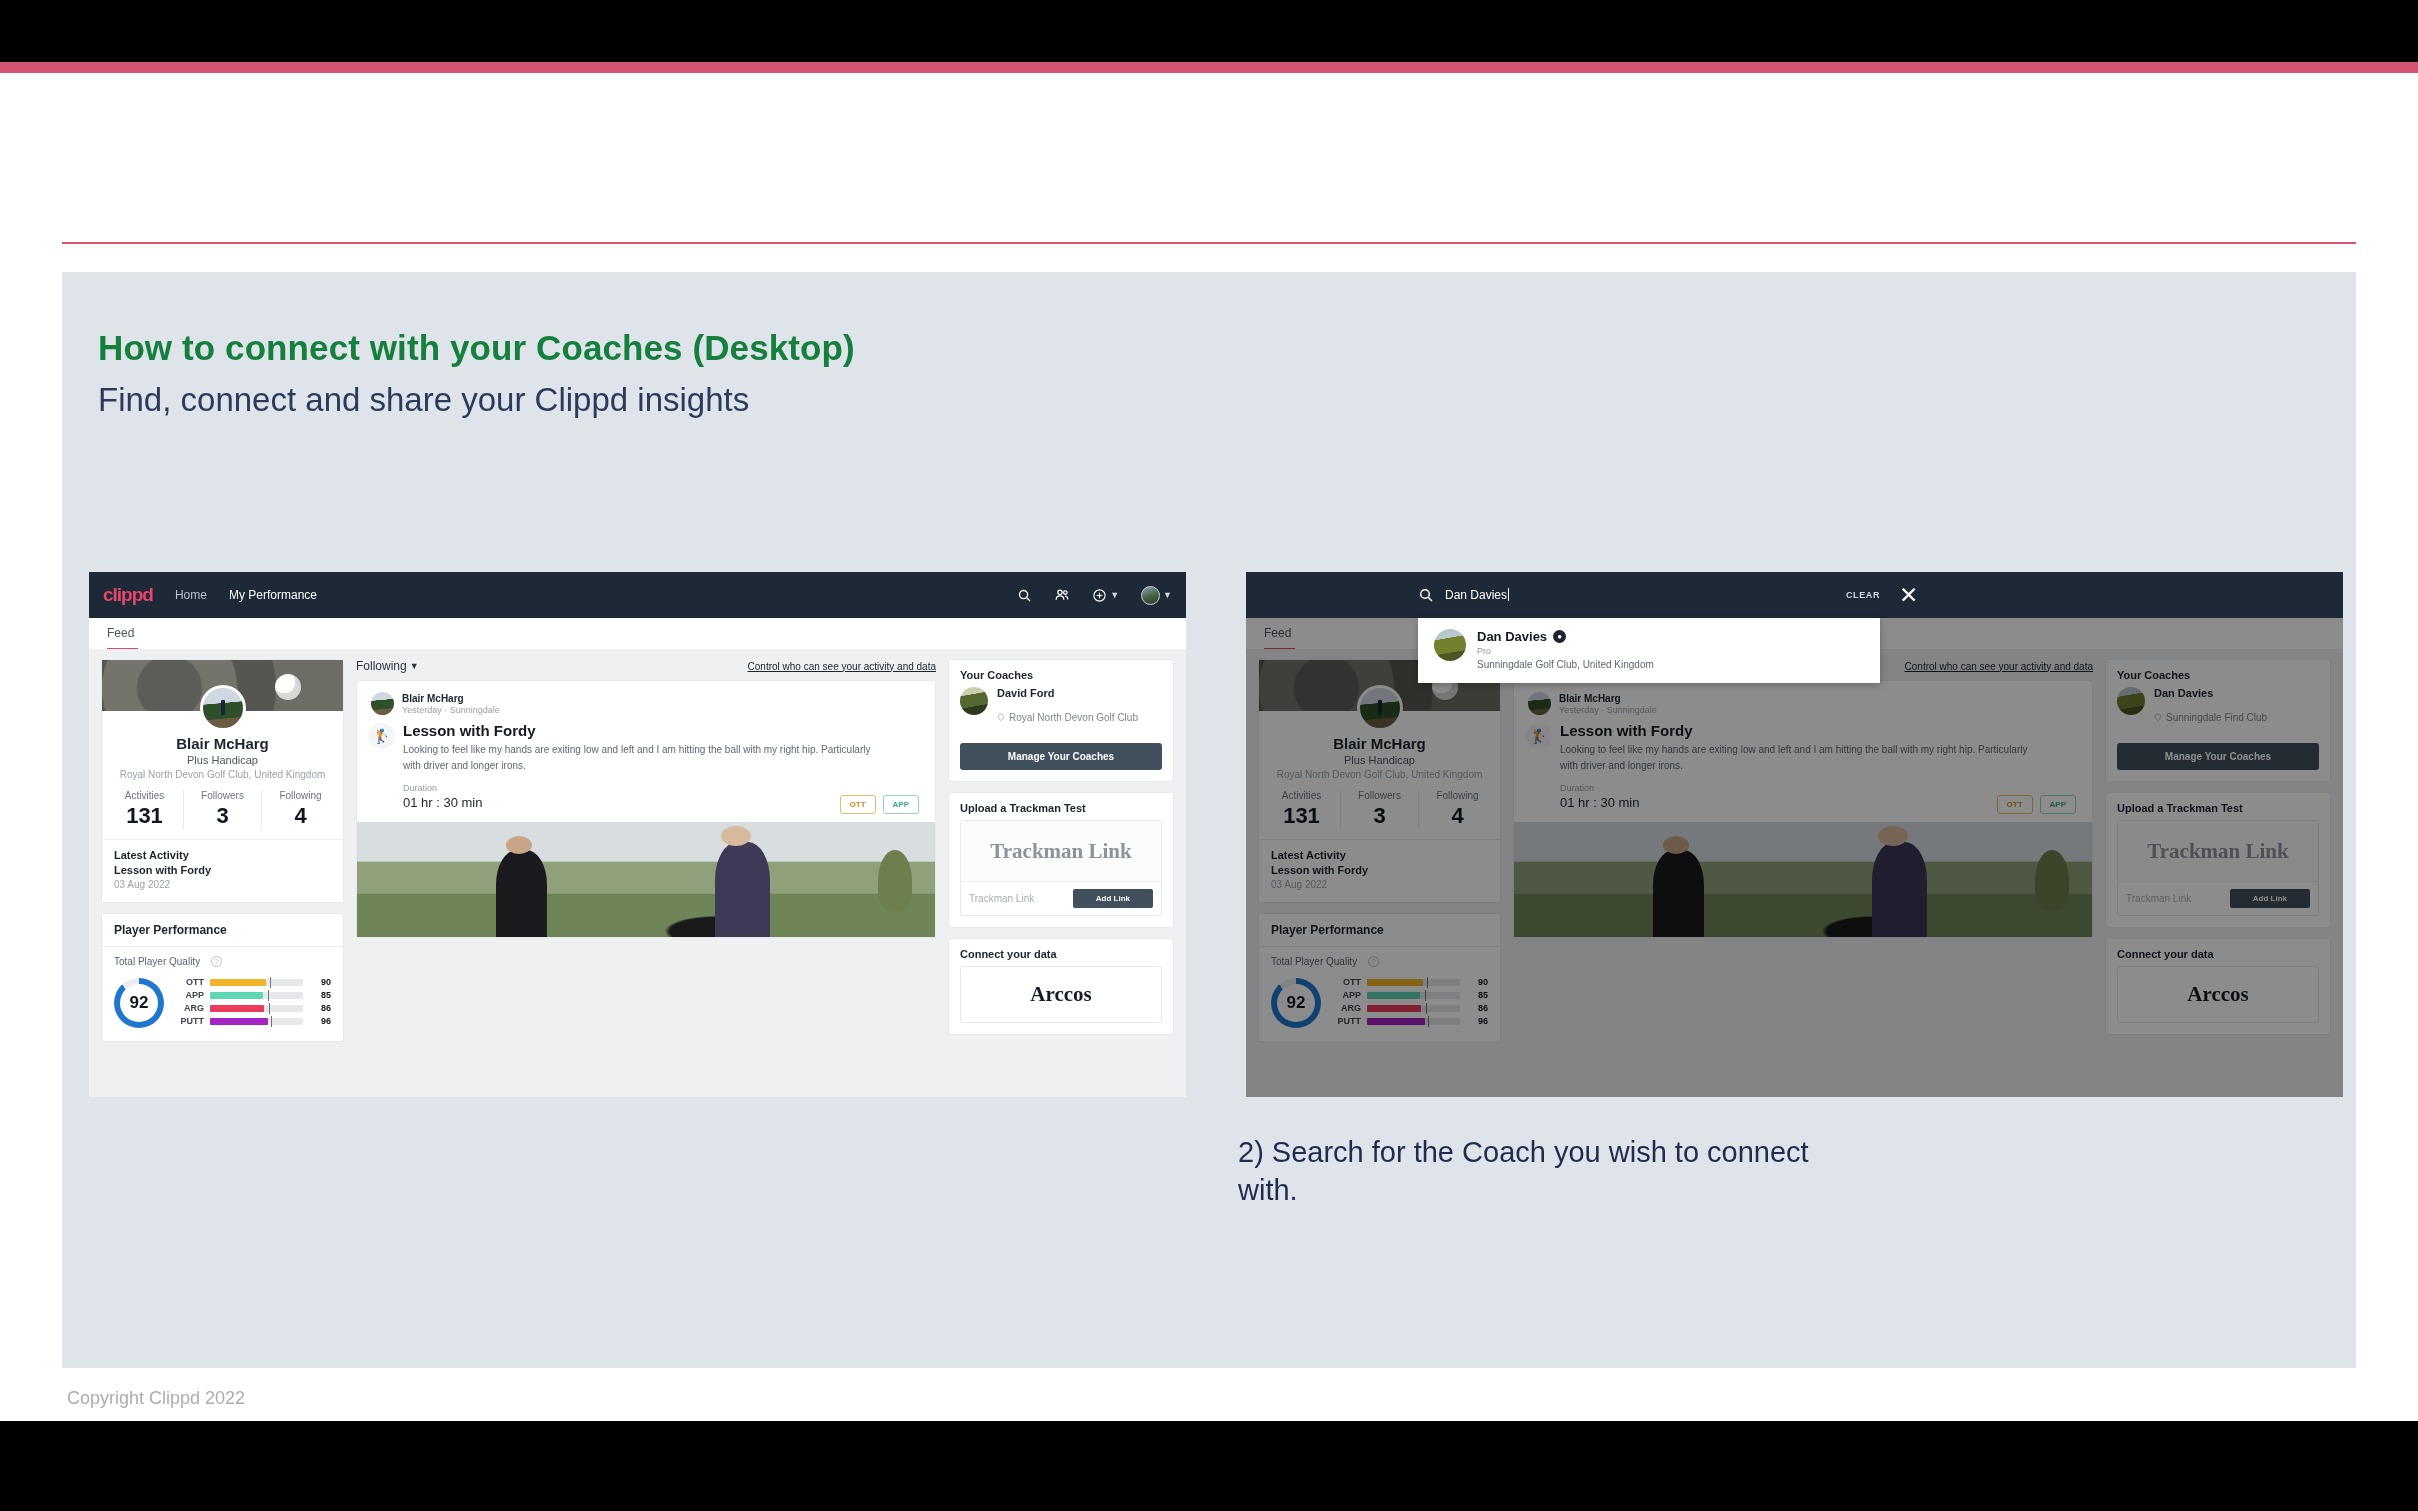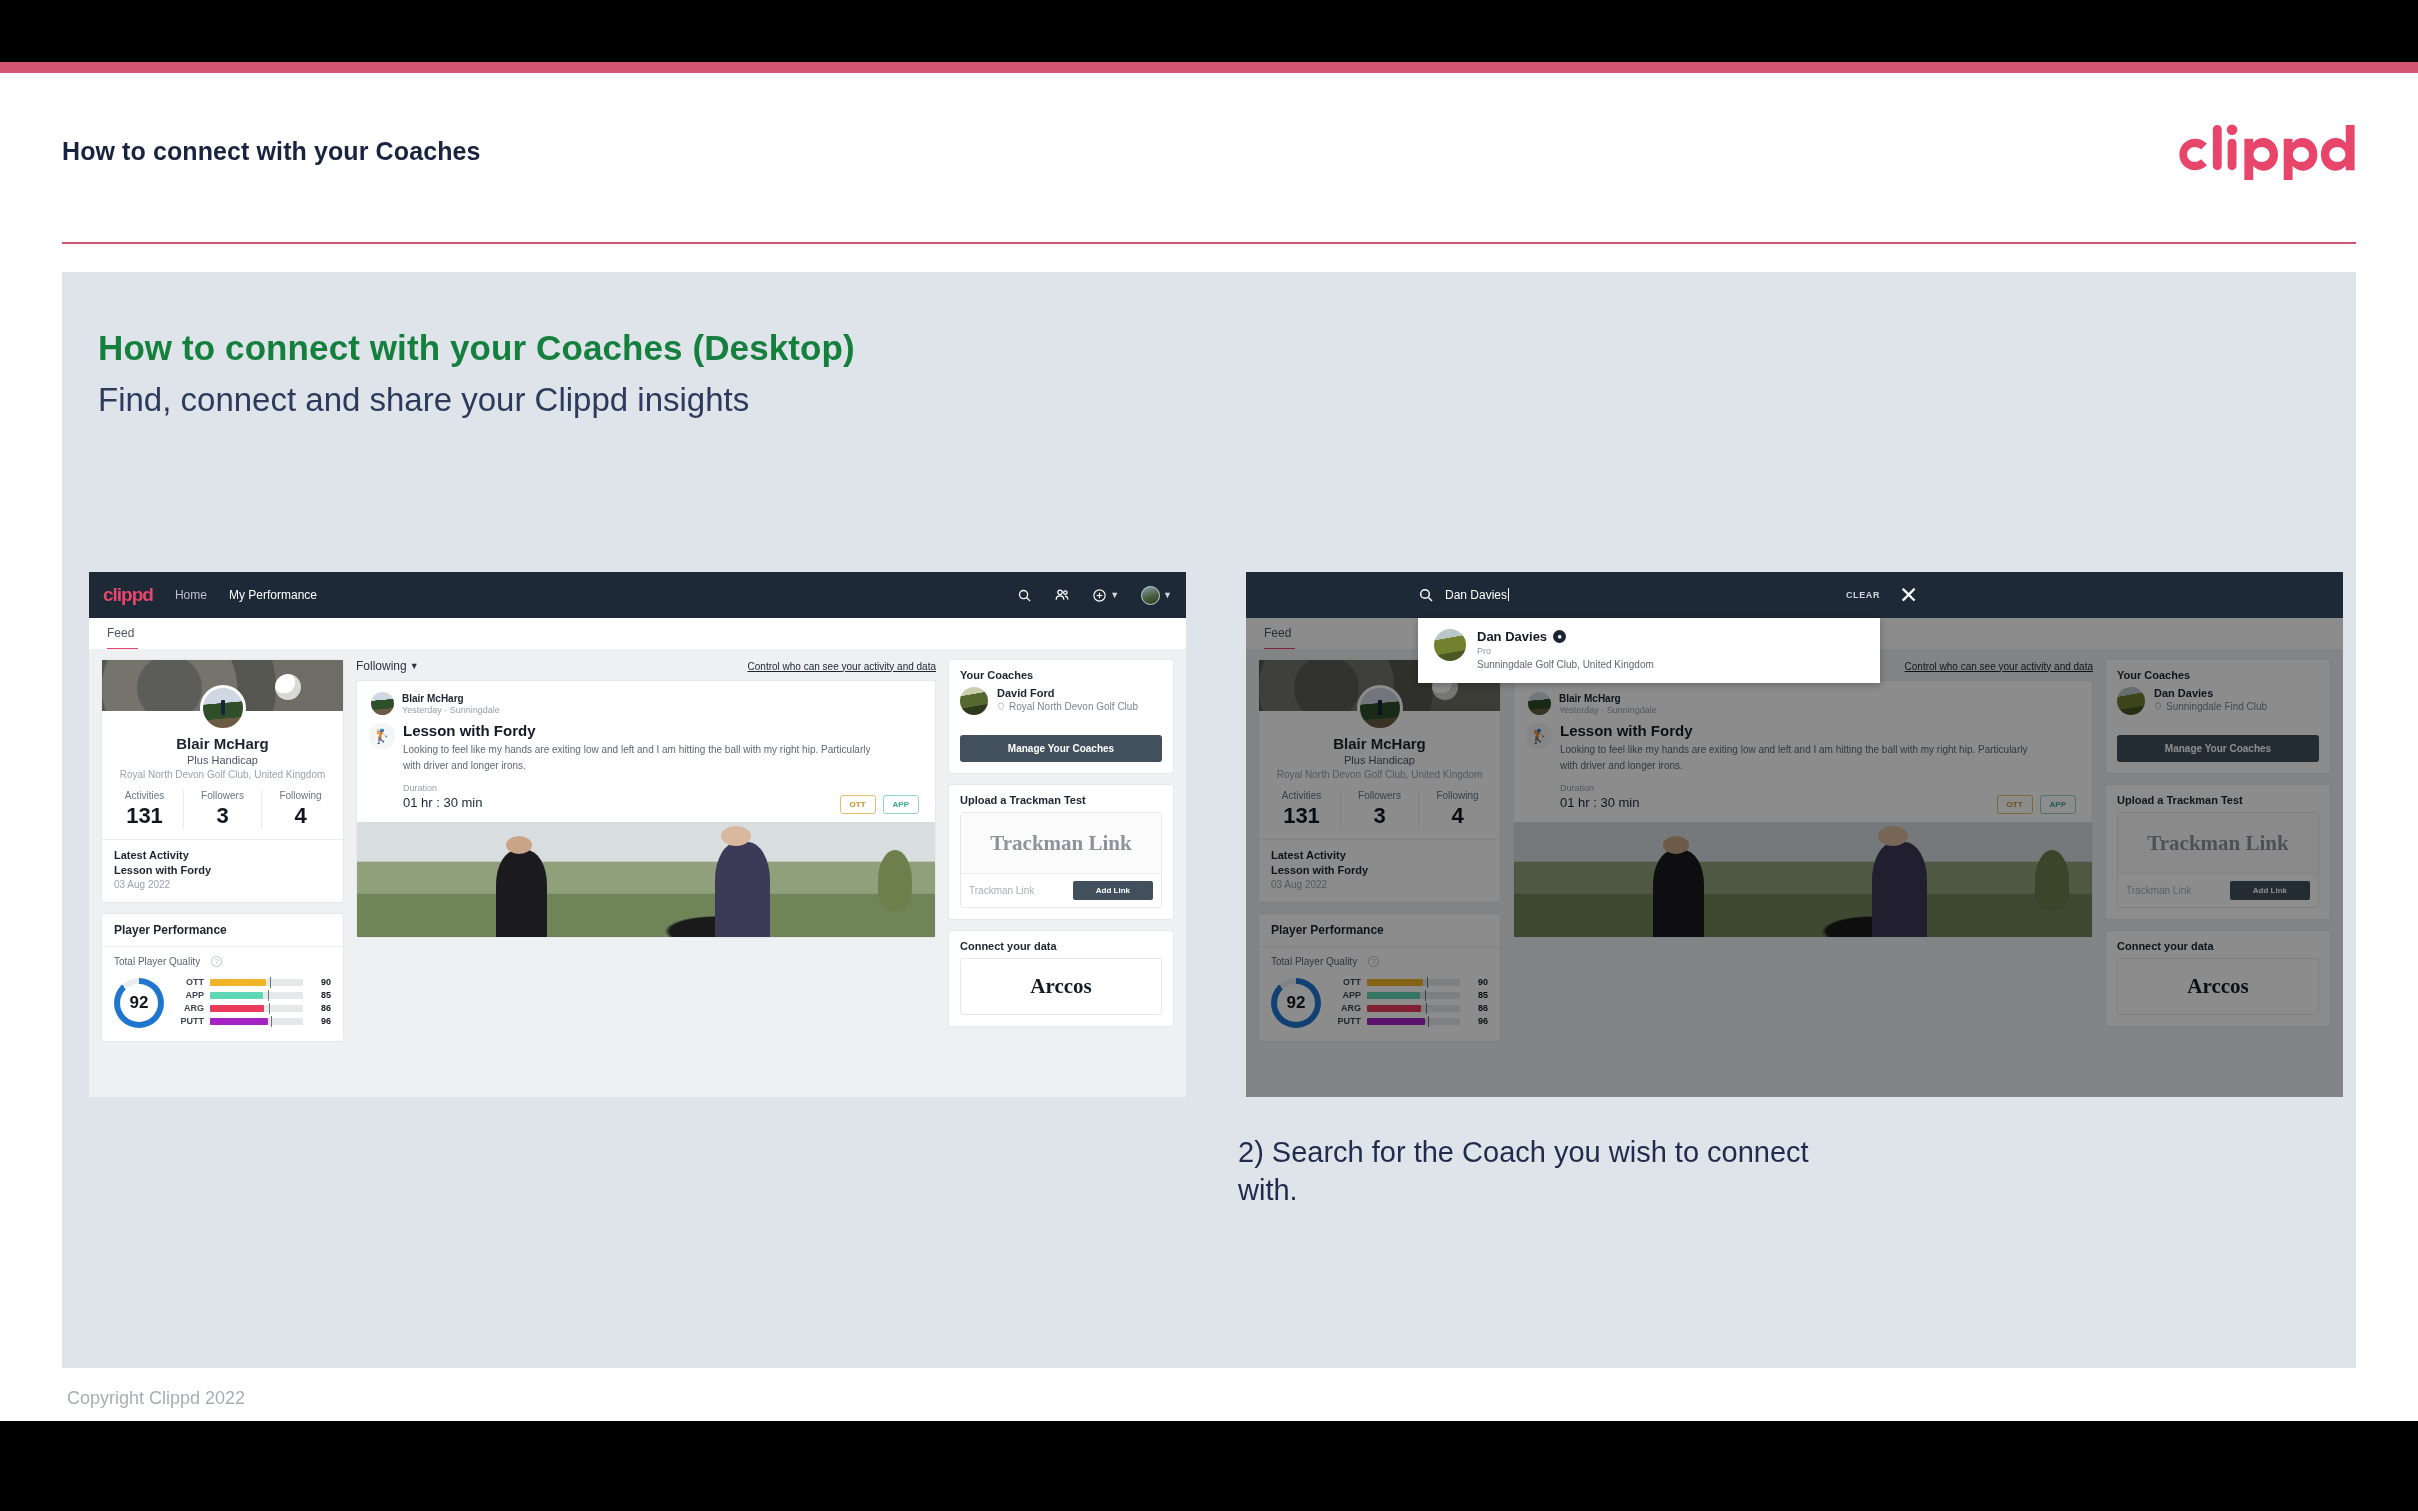--- a/index.html
+++ b/index.html
@@ -270,22 +270,6 @@
   <div class="topbar-black"></div>
   <div class="topbar-pink"></div>
 
-  <div class="hdr">
-    <div class="hdr-title">How to connect with your Coaches</div>
-    <div class="hdr-logo">
-      <svg viewBox="0 0 190 64" width="188" height="63" aria-hidden="true">
-        <g fill="#e8456b">
-          <path d="M22 22c-9 0-16 7-16 16s7 16 16 16c5 0 9-2 12-5l-6-6c-1.5 1.6-3.6 2.6-6 2.6-4.7 0-8.2-3.4-8.2-7.6S17.3 30.4 22 30.4c2.4 0 4.5 1 6 2.6l6-6c-3-3-7-5-12-5z"></path>
-          <rect x="40" y="8" width="9" height="46" rx="4.5"></rect>
-          <rect x="55" y="22" width="9" height="32" rx="4.5"></rect>
-          <circle cx="59.5" cy="13" r="5.4"></circle>
-          <path d="M72 22h9v4.4c2.4-3.1 6-5 10.2-5 8.5 0 15 7.2 15 16.6S99.7 54.6 91.2 54.6c-4.2 0-7.8-1.9-10.2-5V64h-9V22zm17.5 8.4c-4.6 0-8.2 3.4-8.2 7.6s3.6 7.6 8.2 7.6 8.2-3.4 8.2-7.6-3.6-7.6-8.2-7.6z"></path>
-          <path d="M112 22h9v4.4c2.4-3.1 6-5 10.2-5 8.5 0 15 7.2 15 16.6s-6.5 16.6-15 16.6c-4.2 0-7.8-1.9-10.2-5V64h-9V22zm17.5 8.4c-4.6 0-8.2 3.4-8.2 7.6s3.6 7.6 8.2 7.6 8.2-3.4 8.2-7.6-3.6-7.6-8.2-7.6z"></path>
-          <path d="M175 8h9v46h-9v-4.4c-2.4 3.1-6 5-10.2 5-8.5 0-15-7.2-15-16.6s6.5-16.6 15-16.6c4.2 0 7.8 1.9 10.2 5V8zm-8.5 22.4c-4.6 0-8.2 3.4-8.2 7.6s3.6 7.6 8.2 7.6 8.2-3.4 8.2-7.6-3.6-7.6-8.2-7.6z"></path>
-        </g>
-      </svg>
-    </div>
-  </div>
   <div class="hdr-rule"></div>
 
   <div class="panel">

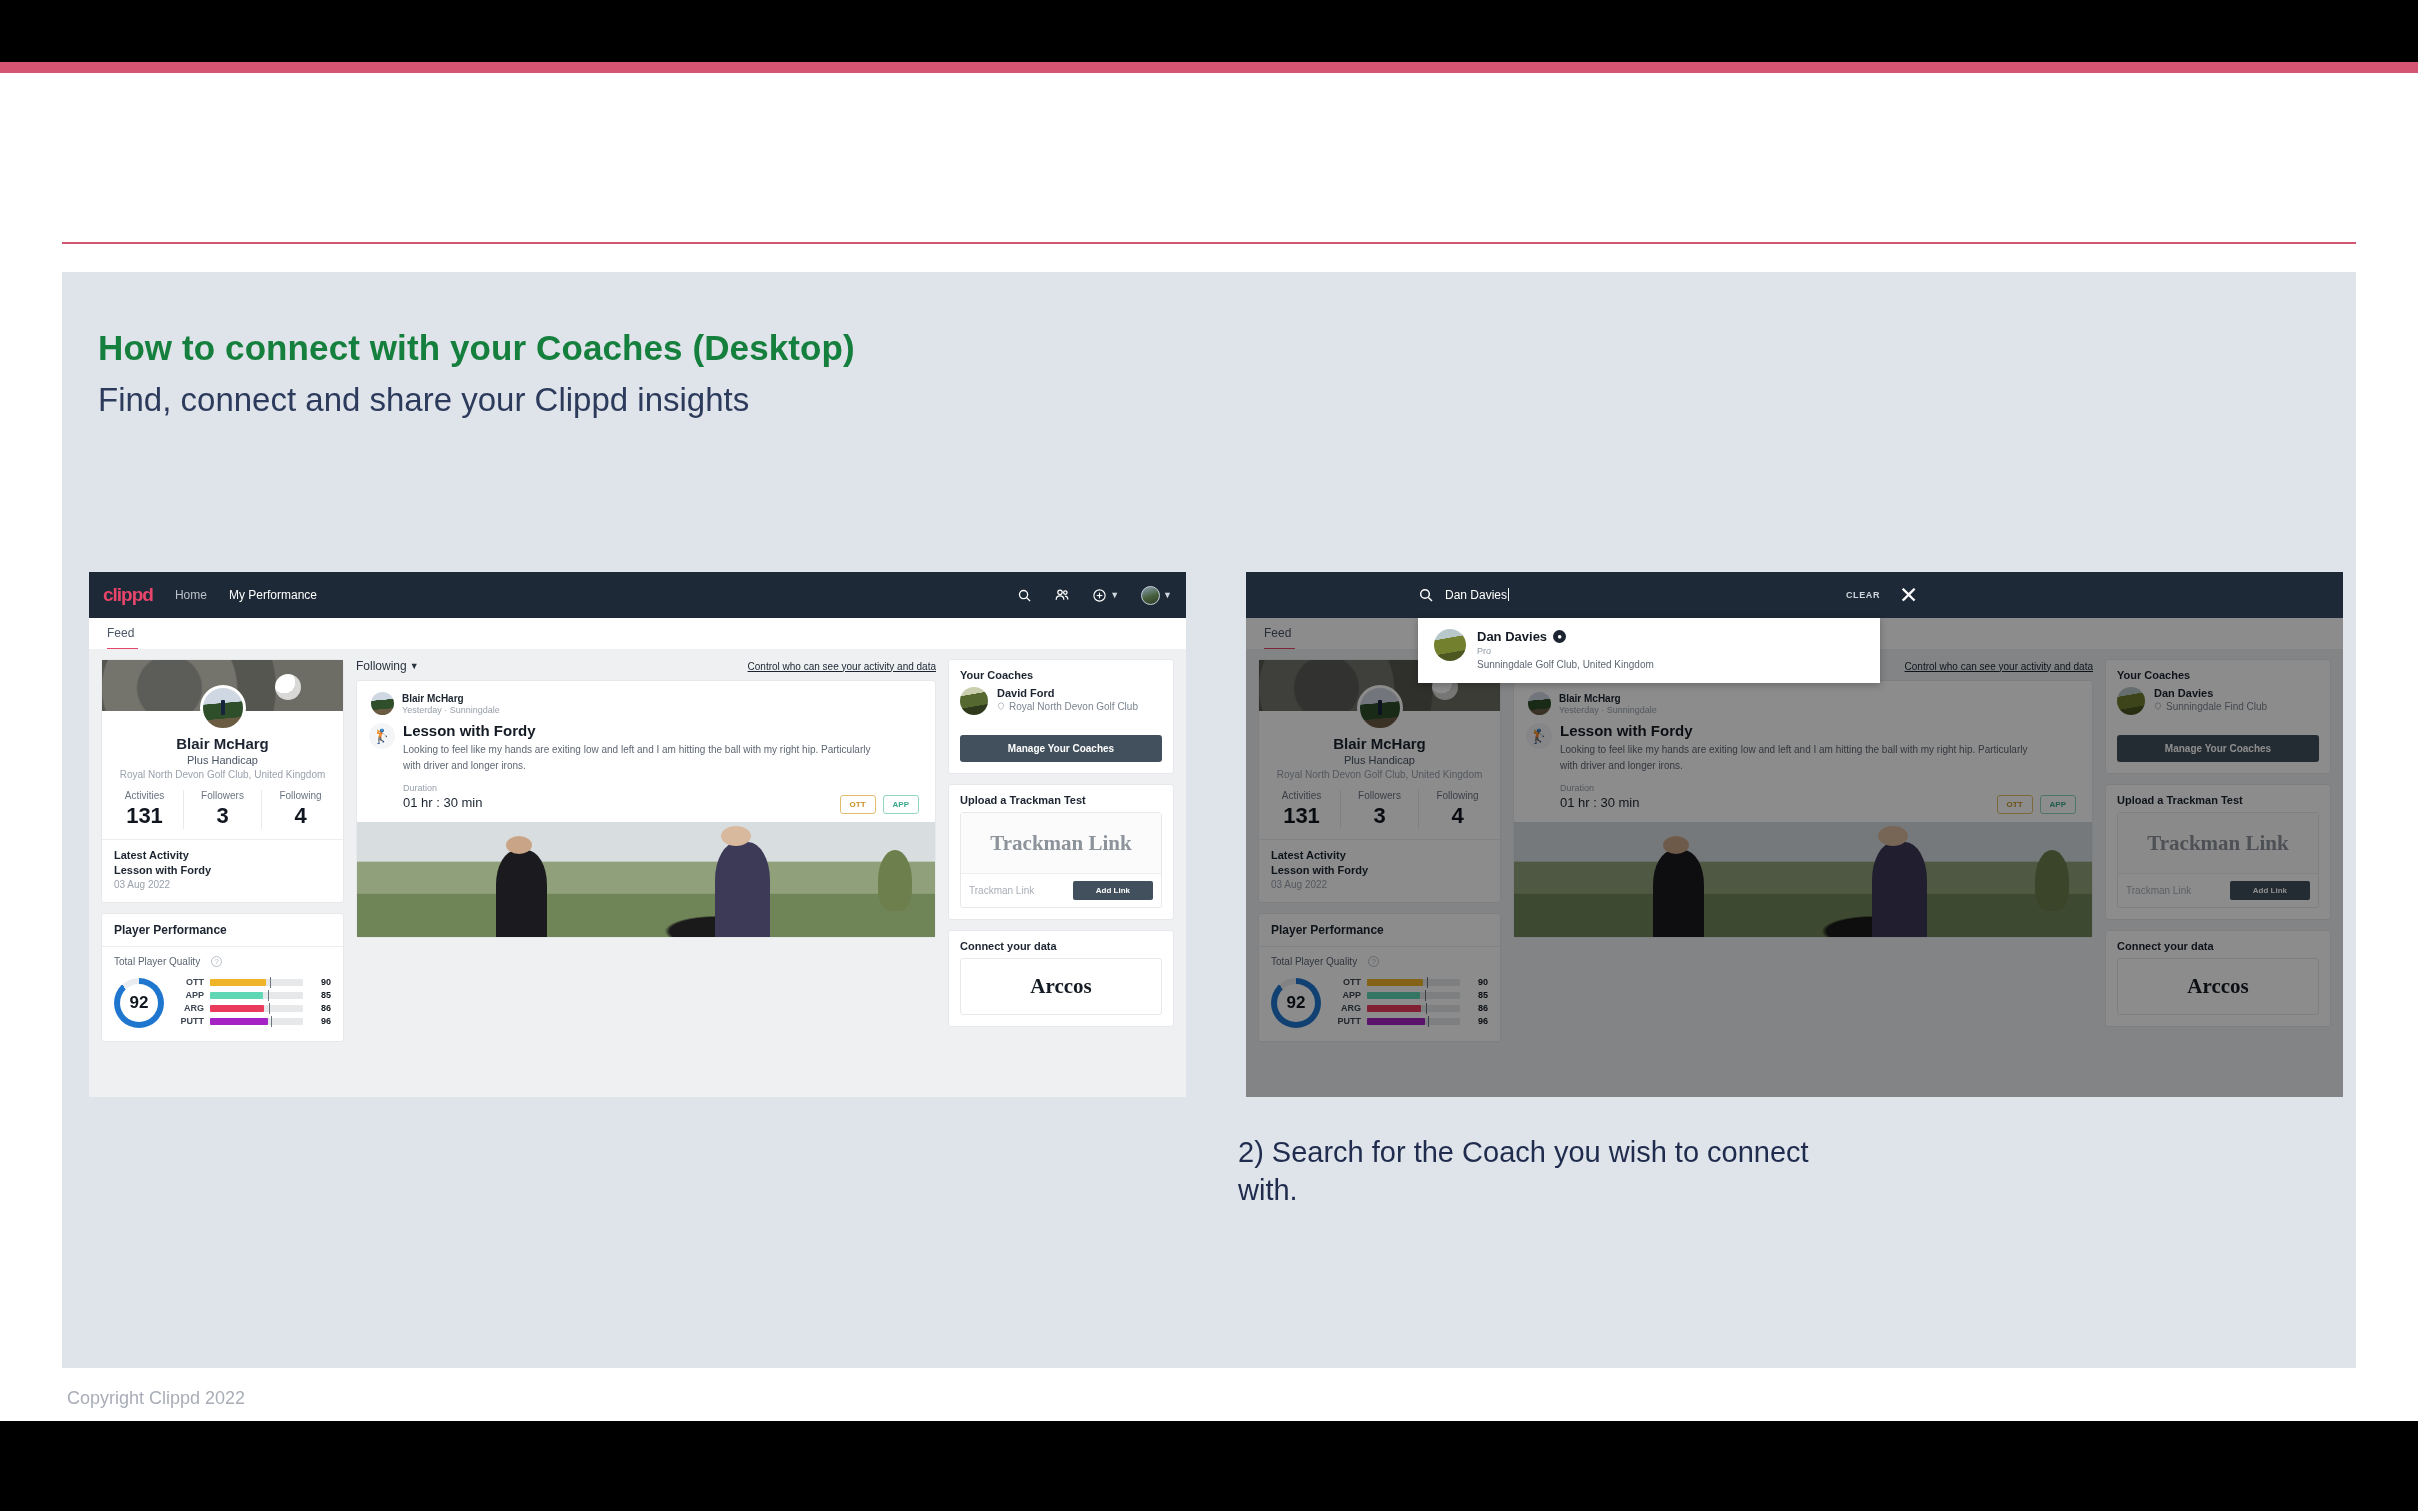--- a/index.html
+++ b/index.html
@@ -207,7 +207,7 @@
   .coach-av.a1 { background: linear-gradient(170deg,#c9cfae 0 28%, #55682f 29% 66%, #2f3a1d 67% 100%); }
   .coach-av.a2 { background: linear-gradient(170deg,#b9c7c9 0 30%, #6f7d2e 31% 70%, #4a5520 71% 100%); }
   .coach-name { font-size:11px; font-weight:700; color:#1b2430; }
-  .coach-club { font-size:10px; color:#7c8591; margin-top:2px; display:flex; align-items:center; gap:4px; }
+  .coach-club { font-size:10px; color:#7c8591; margin-top:13px; display:flex; align-items:center; gap:4px; }
   .btn-dark {
     display:block; margin:0 11px 11px 11px; background:#41505c; color:#fff;
     font-size:10px; font-weight:700; text-align:center; padding:8px 0; border-radius:3px;

